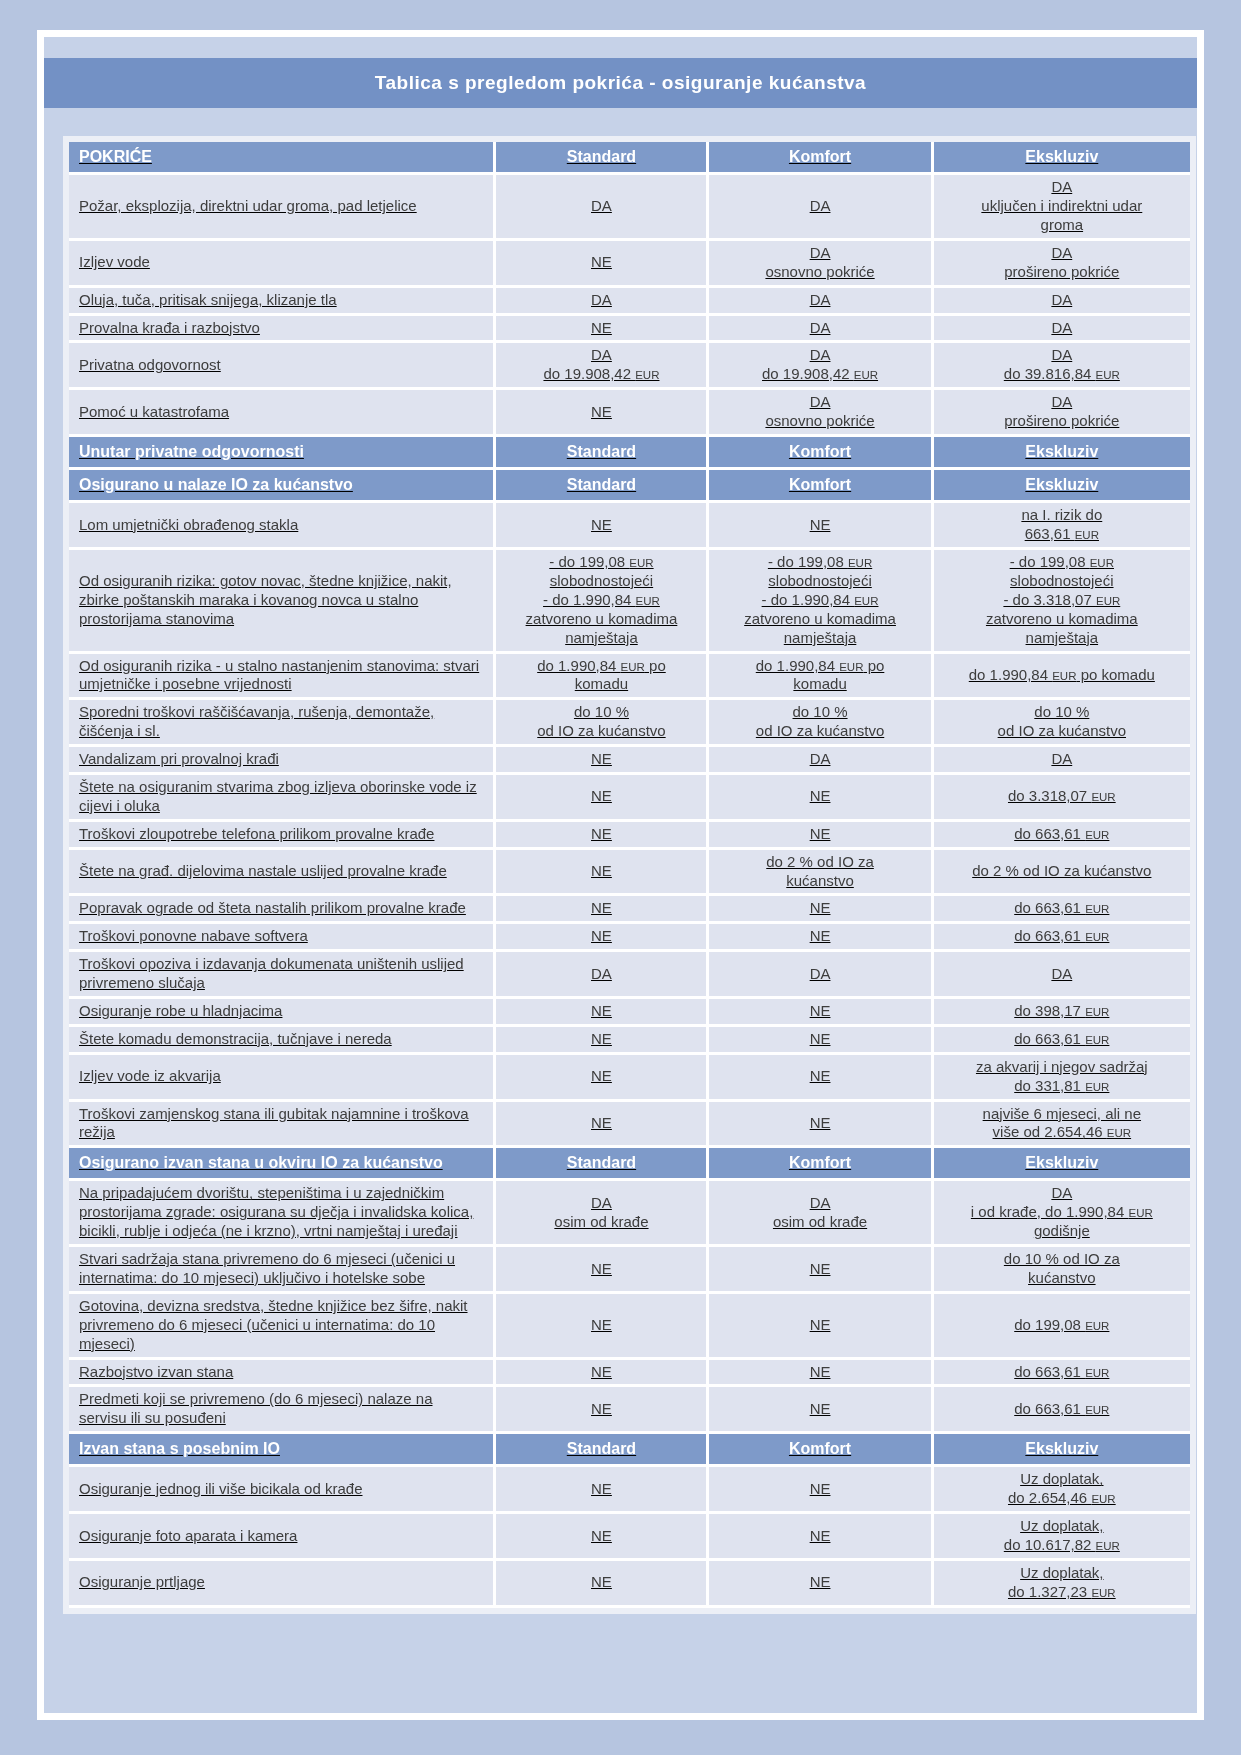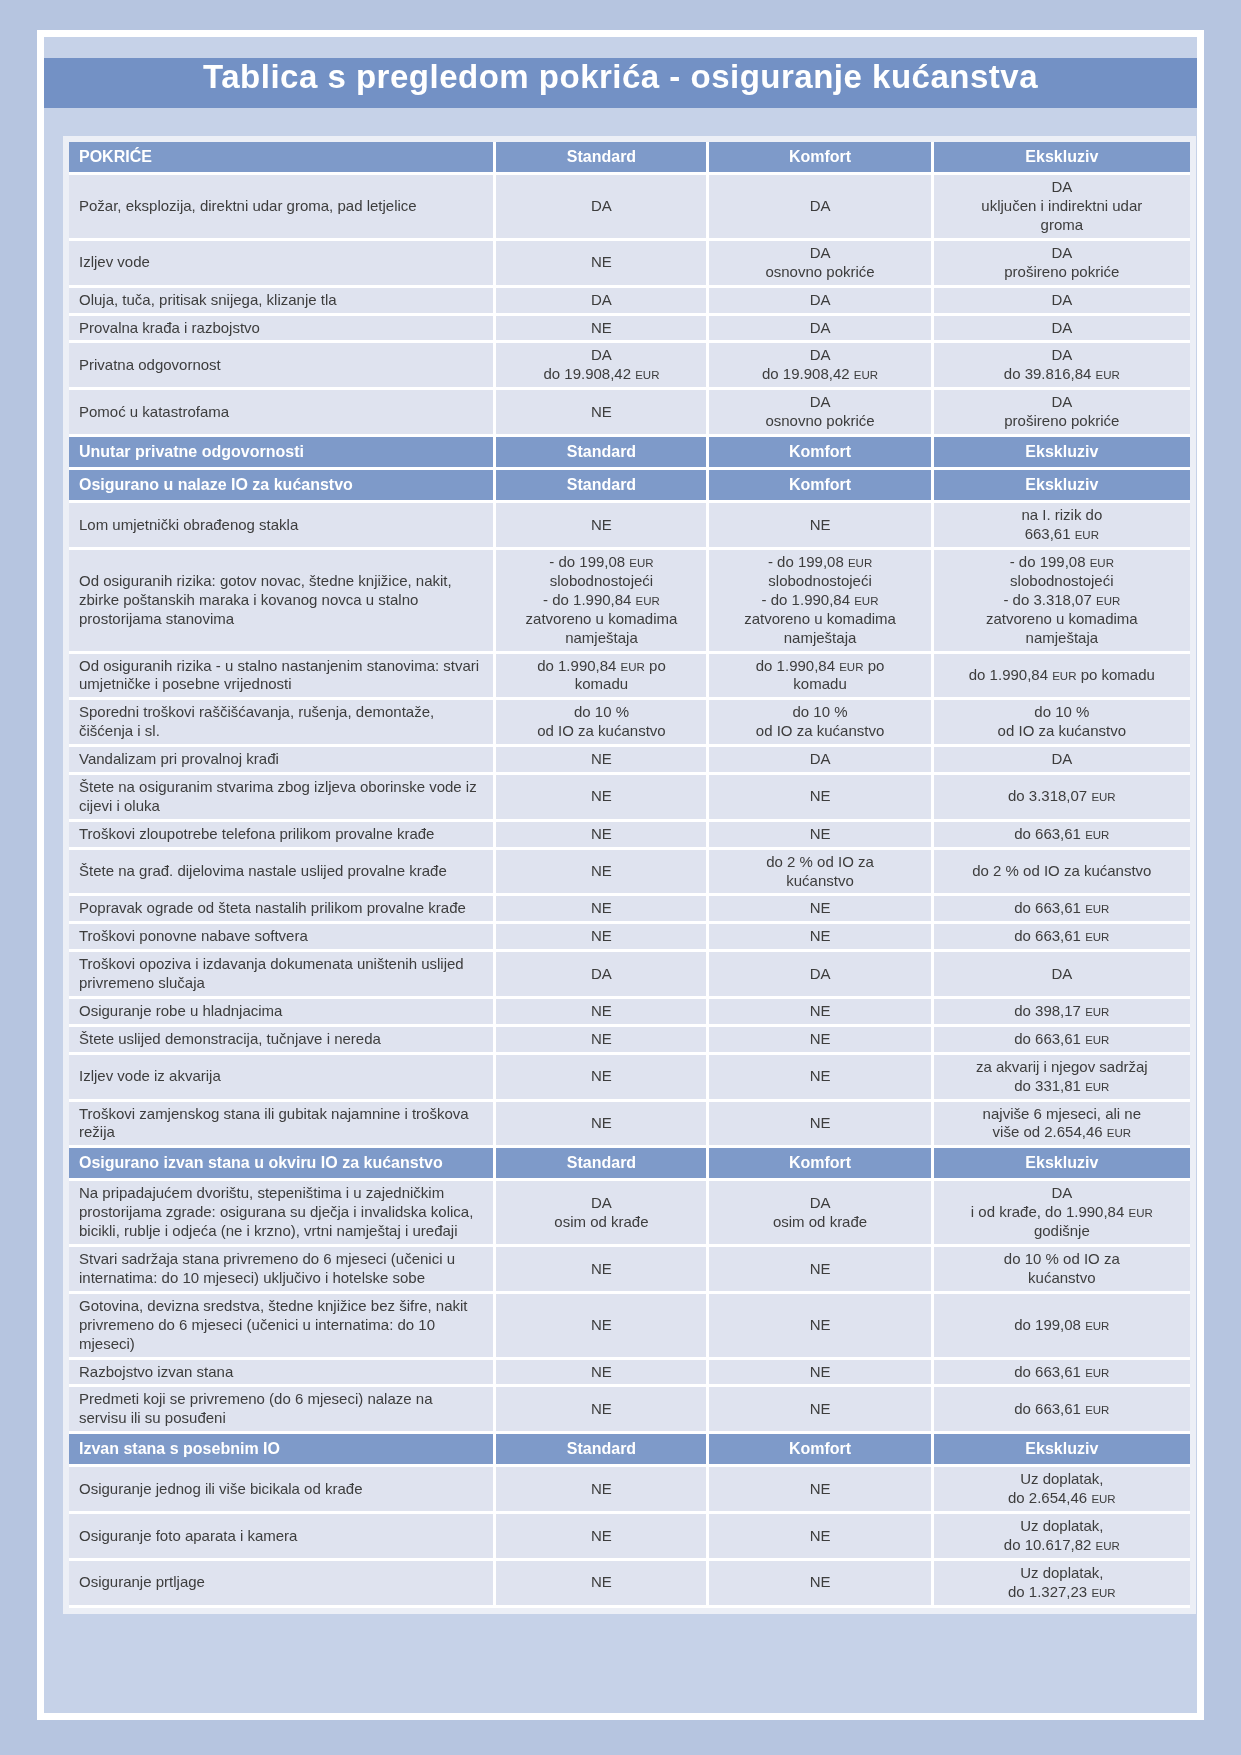--- a/index.html
+++ b/index.html
@@ -23,9 +23,9 @@
     background: #7391c5;
     color: #ffffff;
     font-weight: bold;
-    font-size: 33px;
+    font-size: 19px;
     letter-spacing: 0.5px;
-    display: flex; align-items: flex-start; justify-content: center;
+    display: flex; align-items: center; justify-content: center;
   }
   .table-wrap {
     margin: 28px 1px 0 19px;

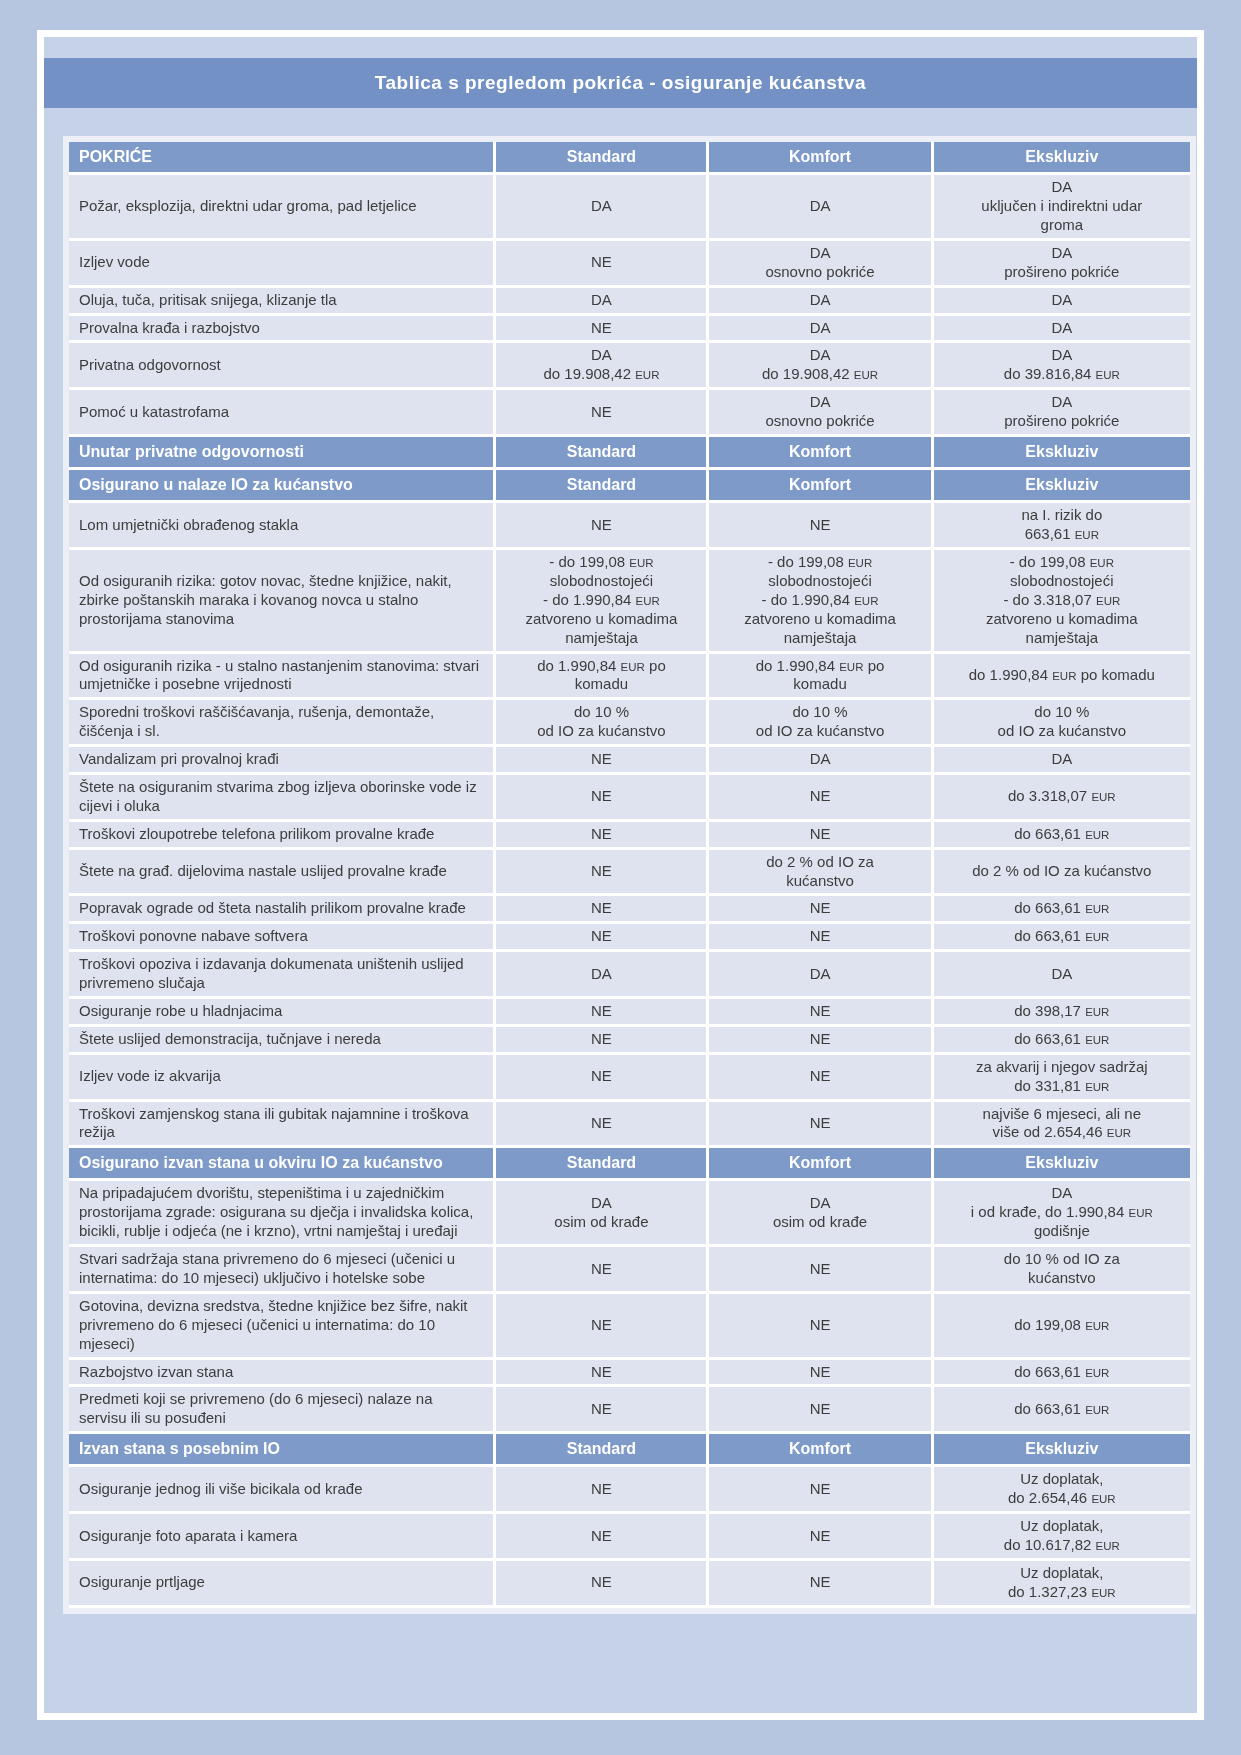--- a/index.html
+++ b/index.html
@@ -31,6 +31,7 @@
     margin: 28px 1px 0 19px;
     background: #eceff6;
     padding: 6px;
+    text-decoration: underline;
   }
   table.coverage {
     width: 100%;

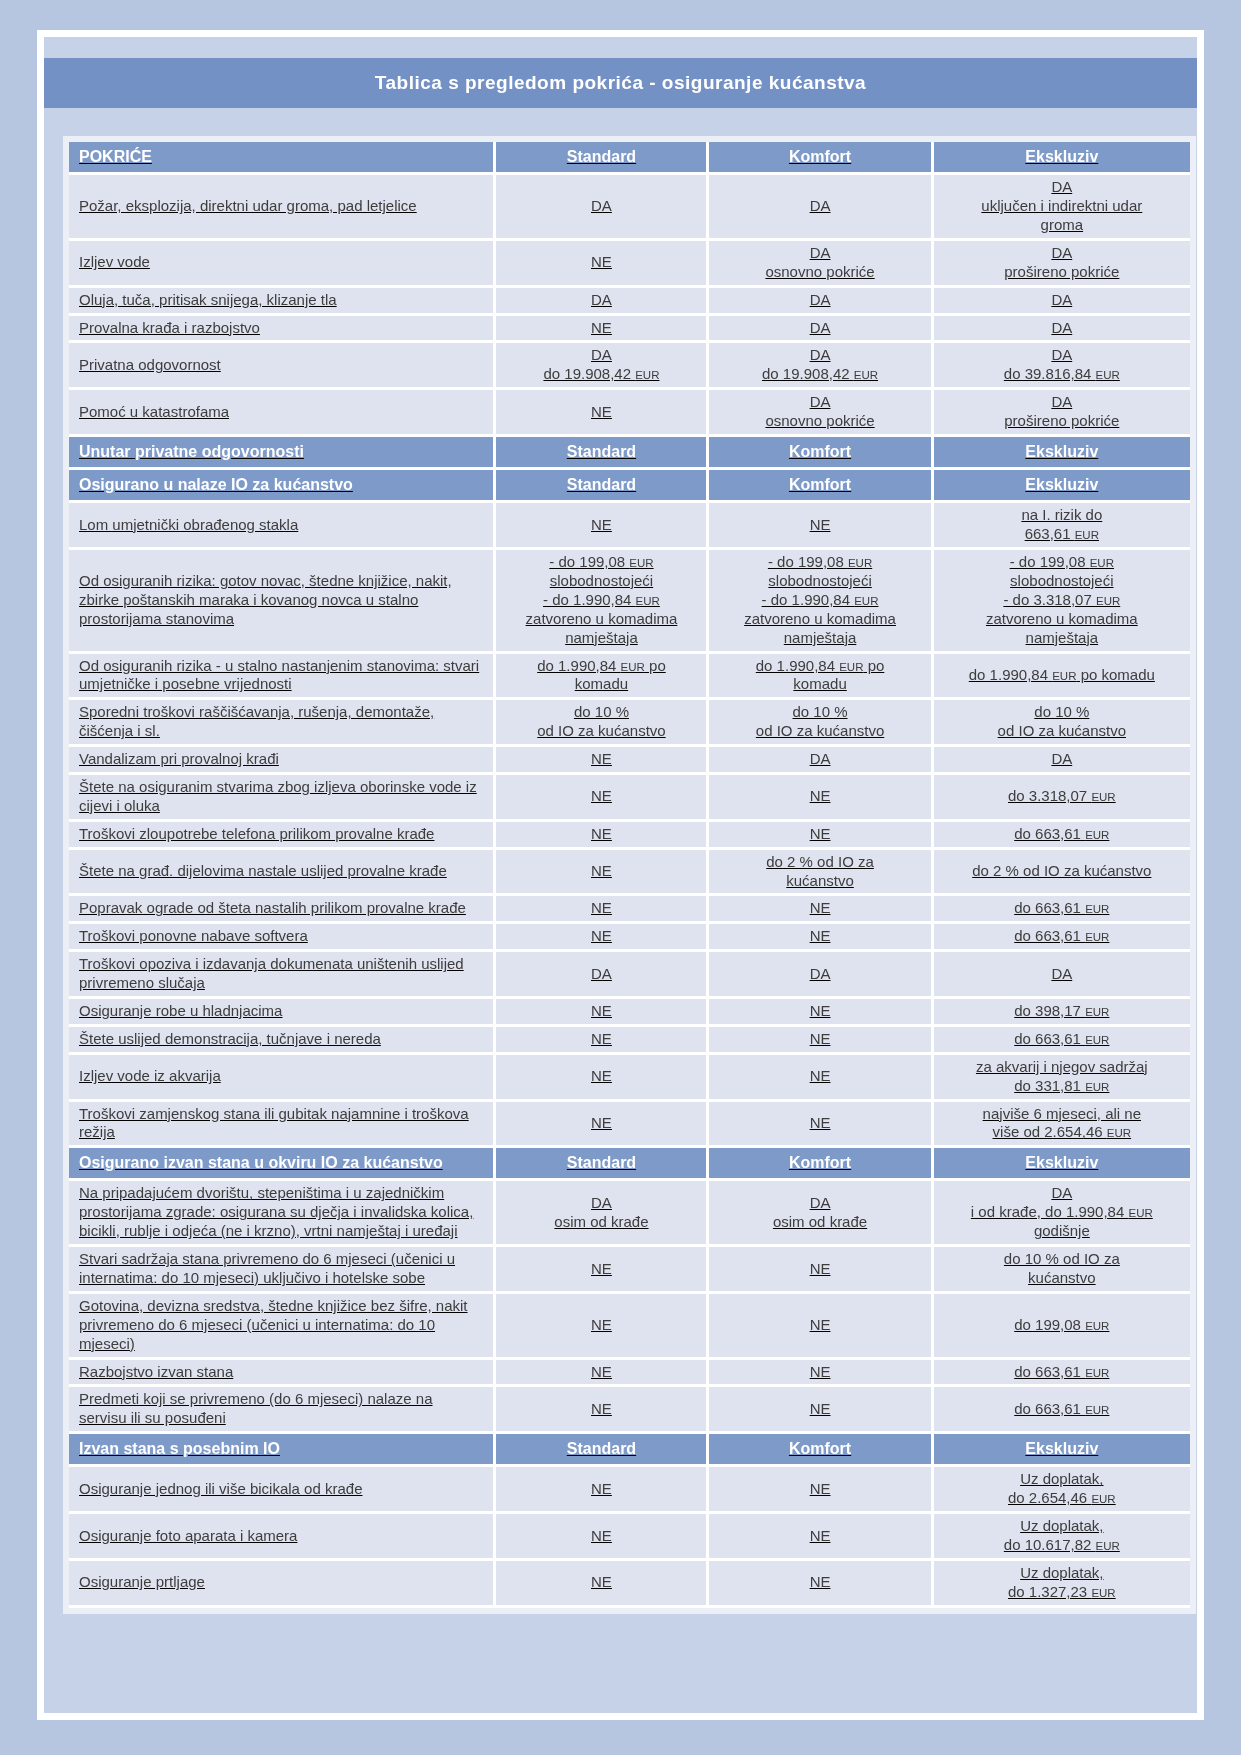--- a/index.html
+++ b/index.html
@@ -212,7 +212,7 @@
               <td>do 398,17 <span class="eur">EUR</span></td>
             </tr>
             <tr class="data">
-              <td>Štete uslijed demonstracija, tučnjave i nereda</td>
+              <td>Štete komadu demonstracija, tučnjave i nereda</td>
               <td>NE</td>
               <td>NE</td>
               <td>do 663,61 <span class="eur">EUR</span></td>

